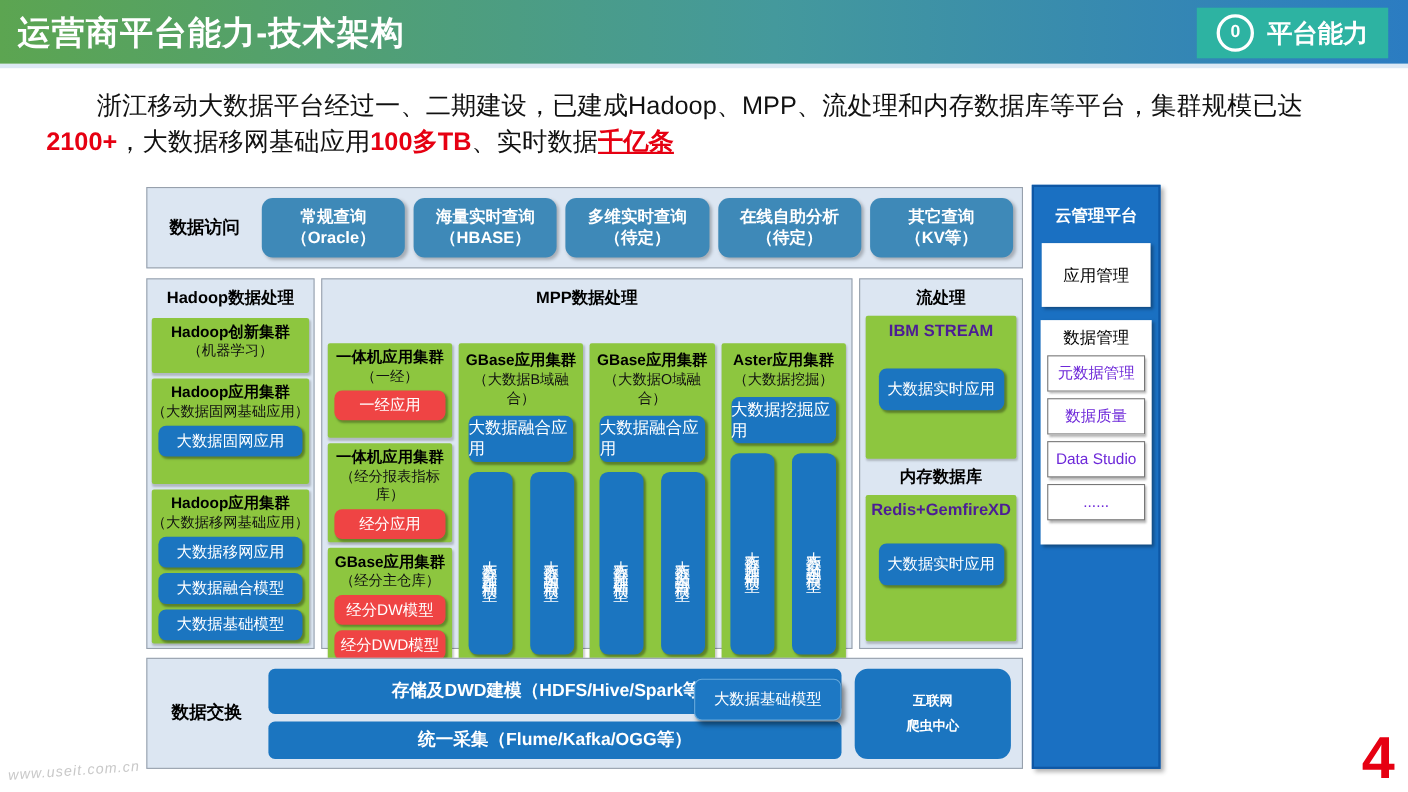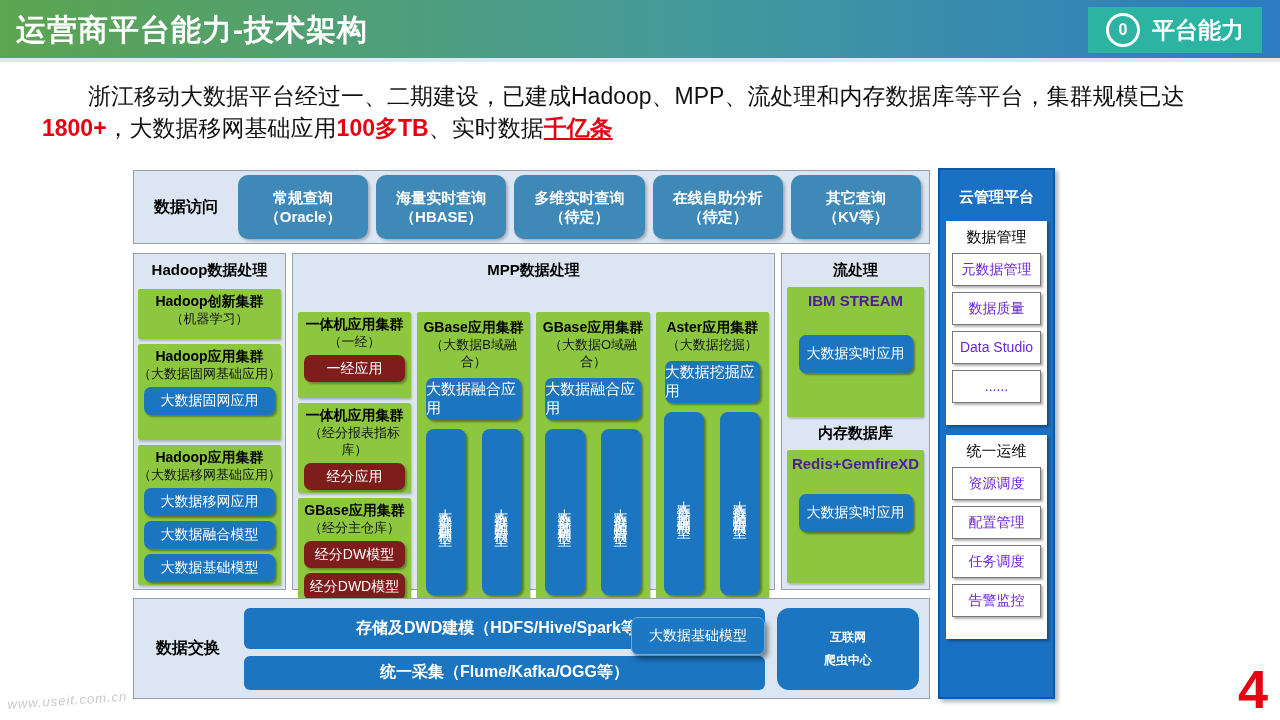--- a/index.html
+++ b/index.html
@@ -120,7 +120,7 @@
 
   <p class="intro">
     <span class="intro-line line1"><span>浙江移动大数据平台经过一、二期建设，已建成Hadoop、MPP、流处理和内存数据库等平台，集群规模已达</span></span>
-    <span class="intro-line"><span class="red">1800+</span><span>，大数据移网基础应用</span><span class="red">100多TB</span><span>、实时数据</span><span class="red red-underline">千亿条</span></span>
+    <span class="intro-line"><span class="red">2100+</span><span>，大数据移网基础应用</span><span class="red">100多TB</span><span>、实时数据</span><span class="red red-underline">千亿条</span></span>
   </p>
 
   <section class="panel access-row">

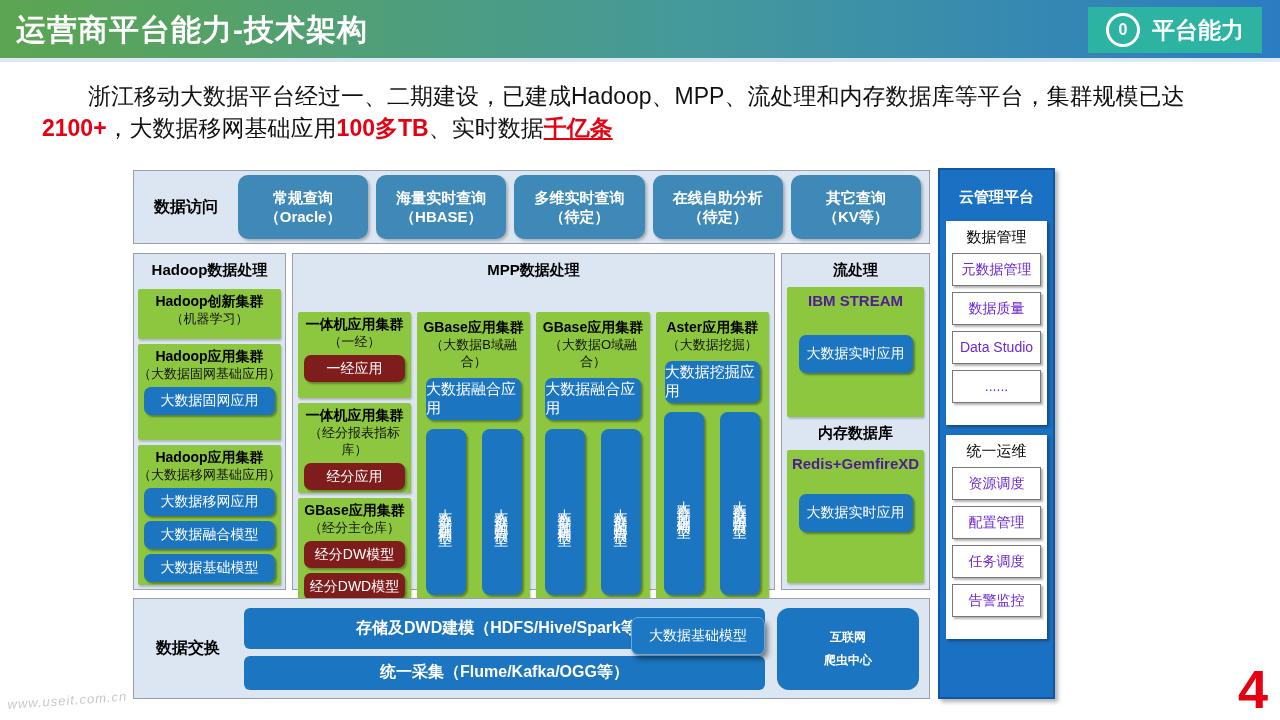--- a/index.html
+++ b/index.html
@@ -40,7 +40,7 @@
   
   .access-row{left:133px;top:170px;width:797px;height:74px;display:flex;align-items:center;gap:8px;padding:0 8px;}
   .row-label{width:88px;flex:0 0 auto;text-align:center;font-weight:bold;font-size:16px;color:#000;}
-  .abtn{flex:1;height:64px;background:#3e89b8;border-radius:10px;color:#fff;font-weight:bold;
+  .abtn{flex:1;height:54px;background:#3e89b8;border-radius:10px;color:#fff;font-weight:bold;
         display:flex;flex-direction:column;justify-content:center;
         font-size:15px;line-height:19px;box-shadow:2px 2px 3px rgba(0,0,0,.25);text-align:center;}
 

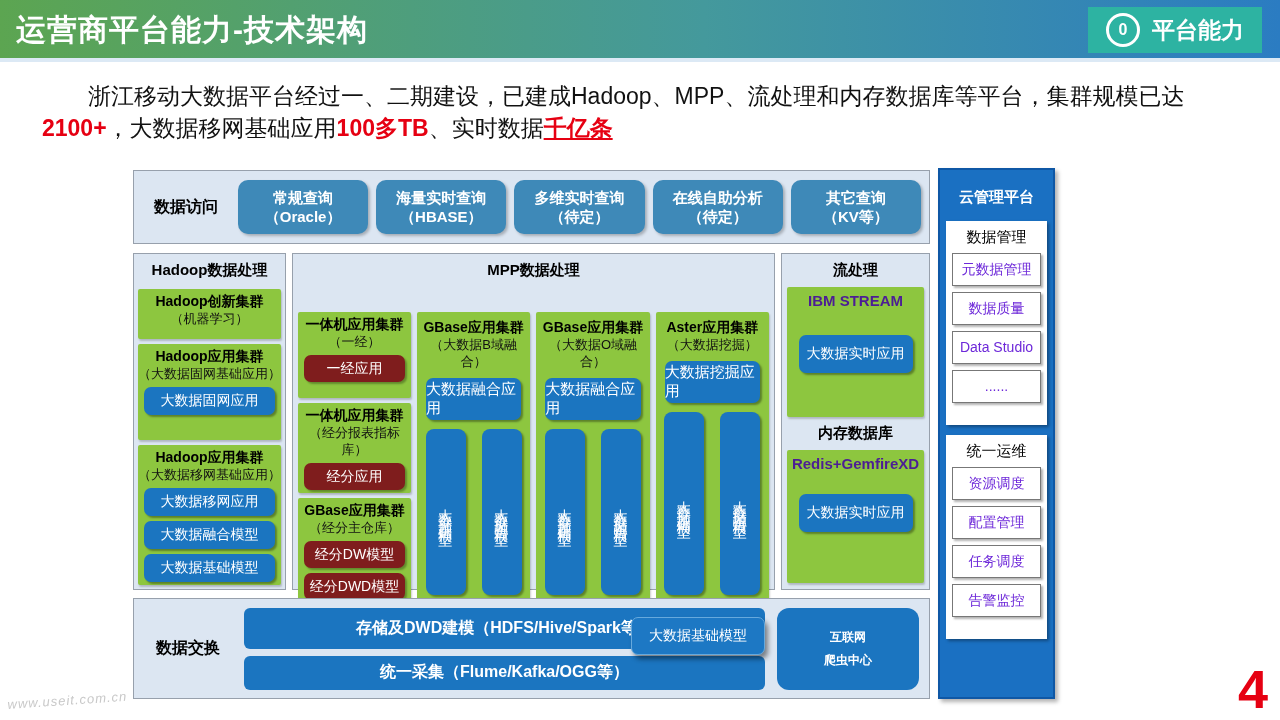--- a/index.html
+++ b/index.html
@@ -251,6 +251,7 @@
 
   <aside class="sidebar">
     <div class="sidebar-title">云管理平台</div>
+    <div class="white-box app-box">应用管理</div>
 
     <div class="white-panel">
       <div class="wp-label">数据管理</div>

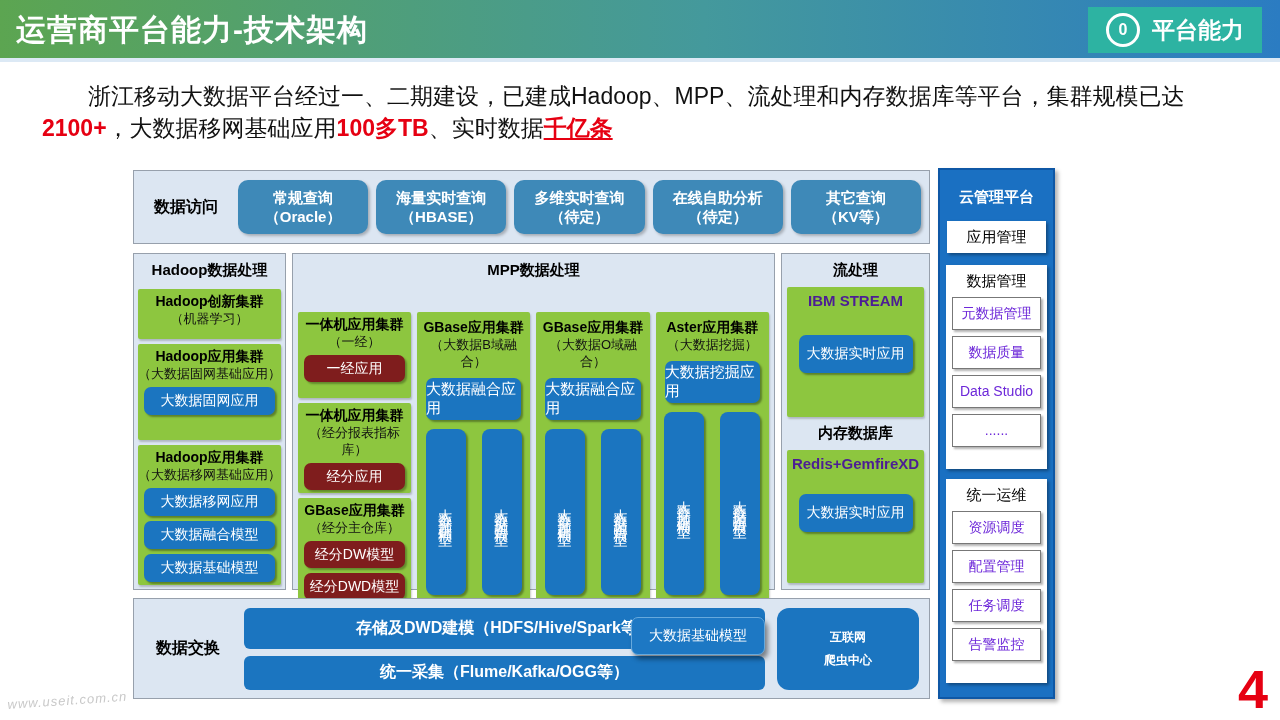--- a/index.html
+++ b/index.html
@@ -33,7 +33,7 @@
   .blue-btn{background:#1b75c0;border-radius:7px;color:#fff;font-size:14px;
             display:flex;align-items:center;justify-content:center;height:28px;
             box-shadow:2px 2px 2px rgba(0,0,0,.35);margin:5px 6px 3px;}
-  .cyan-btn{background:#7f1d1d;border-radius:7px;color:#fff;font-size:14px;
+  .cyan-btn{background:#ef4444;border-radius:7px;color:#fff;font-size:14px;
             display:flex;align-items:center;justify-content:center;height:27px;
             box-shadow:2px 2px 2px rgba(0,0,0,.3);margin:5px 6px 3px;}
 

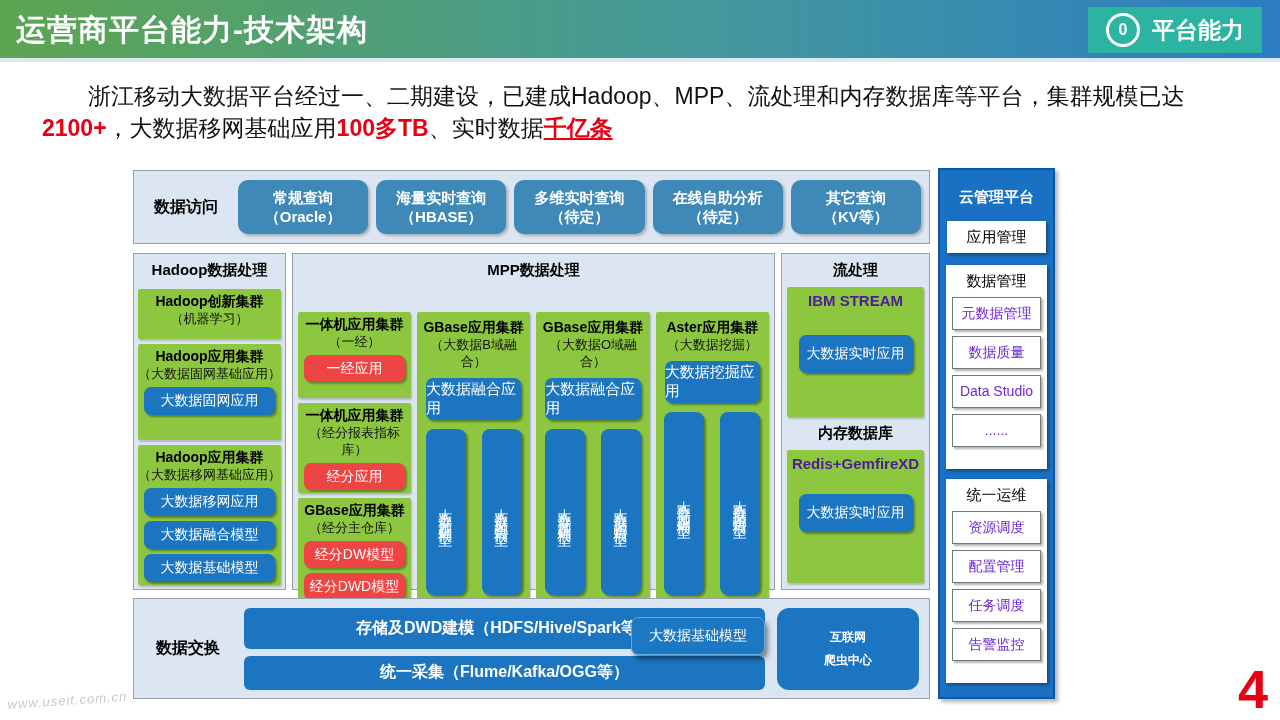--- a/index.html
+++ b/index.html
@@ -261,13 +261,6 @@
       <div class="wp-item">......</div>
     </div>
 
-    <div class="white-panel">
-      <div class="wp-label">统一运维</div>
-      <div class="wp-item">资源调度</div>
-      <div class="wp-item">配置管理</div>
-      <div class="wp-item">任务调度</div>
-      <div class="wp-item">告警监控</div>
-    </div>
   </aside>
 
   <div class="watermark">www.useit.com.cn</div>

